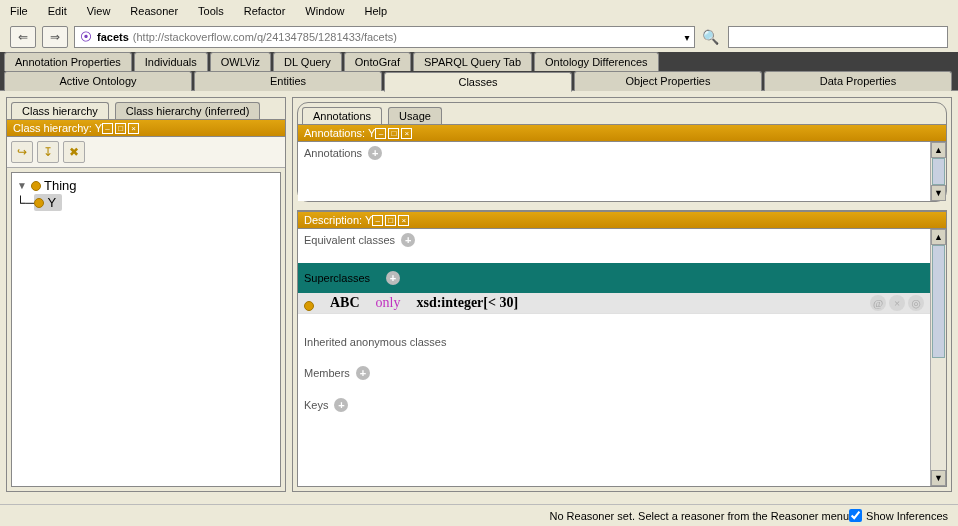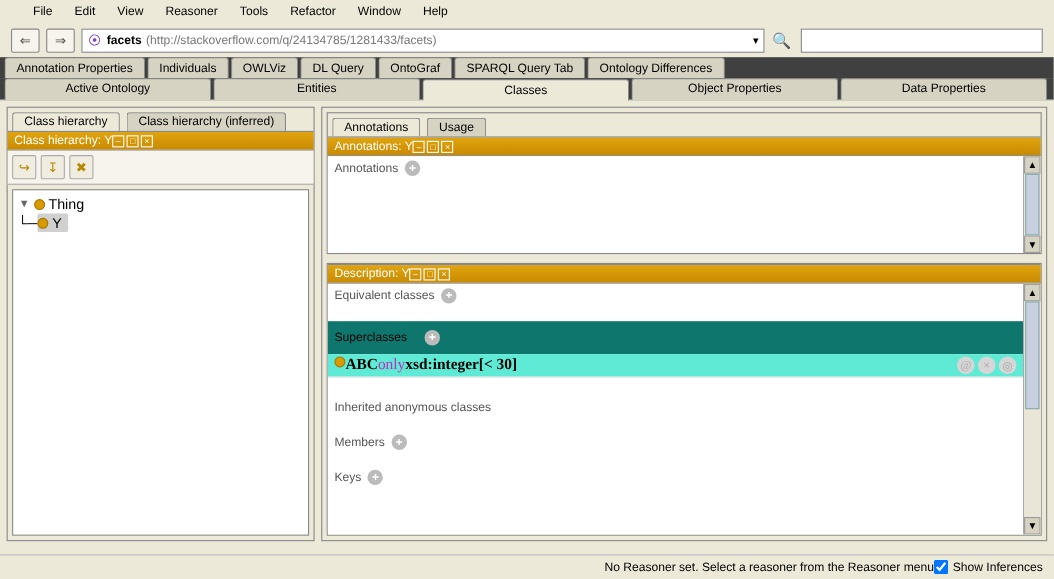--- a/index.html
+++ b/index.html
@@ -15,7 +15,7 @@
   .menubar {
     display: flex;
     gap: 4px;
-    padding: 3px 22px;
+    padding: 3px 2px;
     background: #ece9d8;
   }
   .menubar span {

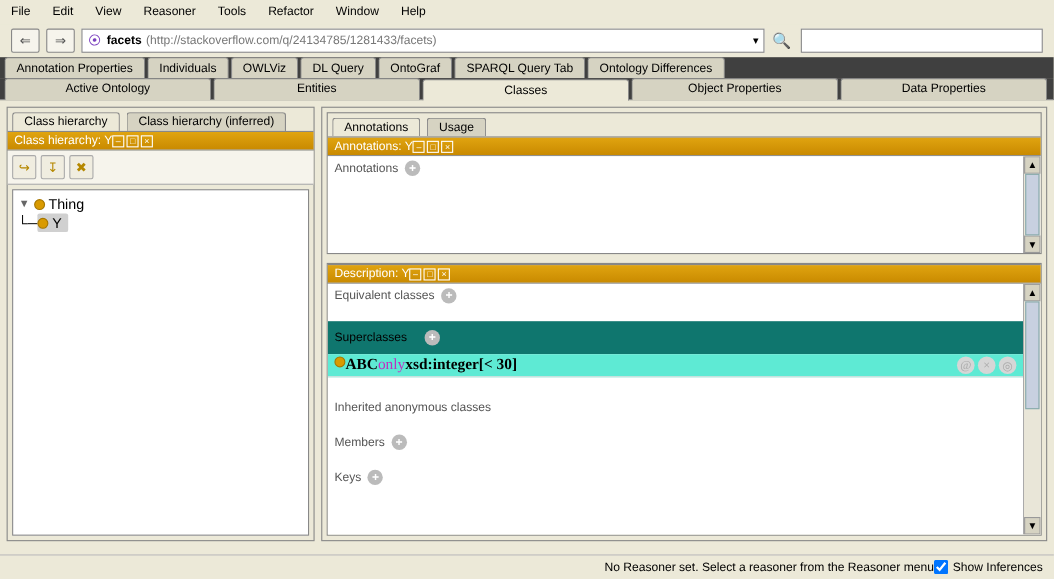--- a/index.html
+++ b/index.html
@@ -182,7 +182,7 @@
     background:#ece9d8;
     display:flex;flex-direction:column;
   }
-  .ann-panel { height: 129px; }
+  .ann-panel { height: 100px; border-radius: 11px; }
   .desc-panel { flex:1; }
   .ann-body, .desc-body {
     background:#fff;

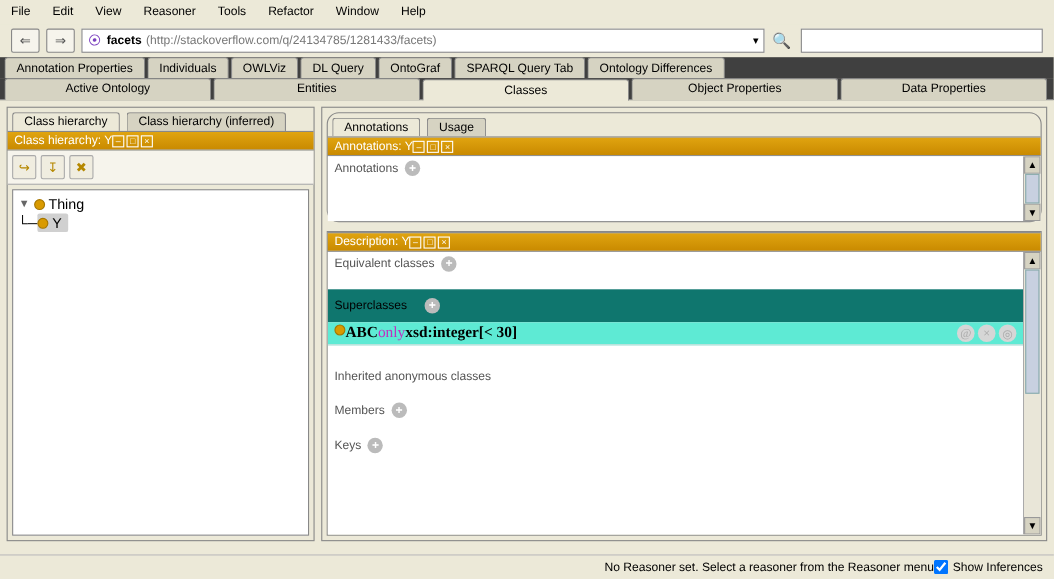--- a/index.html
+++ b/index.html
@@ -205,11 +205,11 @@
     display:flex;align-items:center;gap:16px;
   }
   .axiom-row {
-    background:#5eead4;
+    background:#e5e5e5;
     padding:2px 6px;
     font-size:14px;
     font-family: Georgia, "Times New Roman", serif;
-    display:flex;align-items:flex-start;gap:0;
+    display:flex;align-items:flex-end;gap:16px;
     border-bottom:1px solid #e0e0e0;
   }
   .axiom-row .kw-only { color:#c030c0; font-style:normal; }

